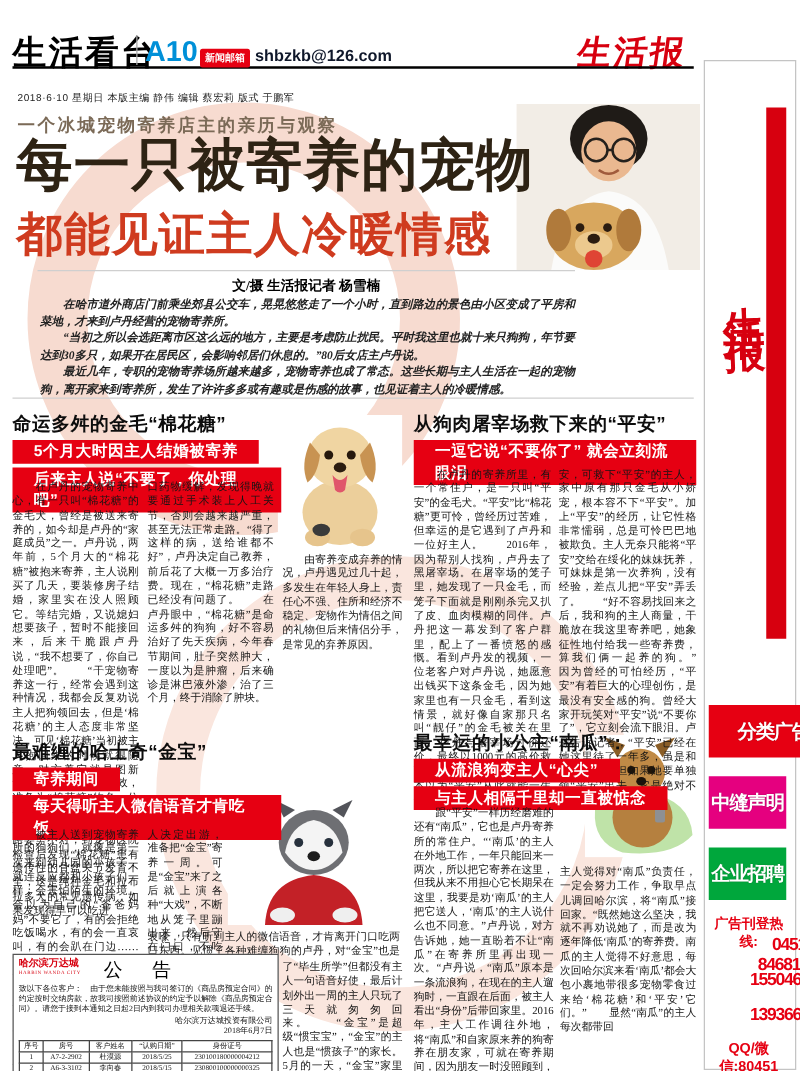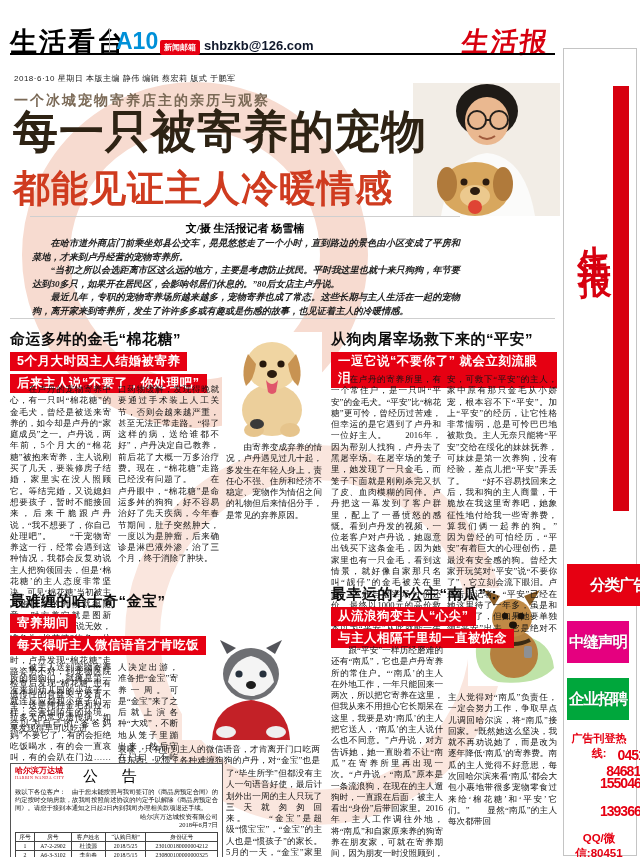--- a/index.html
+++ b/index.html
@@ -32,7 +32,7 @@
   .atitle{font-family:"Liberation Sans",sans-serif;font-size:15px;font-weight:bold;color:#0d0d0d;
           letter-spacing:.5px;z-index:3;}
   .rtag{display:inline-block;background:#e60012;color:#fff;font-family:"Liberation Sans",sans-serif;
-        font-size:12.5px;font-weight:bold;padding:1px 7px;margin-top:3px;letter-spacing:.5px;}
+        font-size:12.5px;font-weight:bold;padding:1px 17px;margin-top:3px;letter-spacing:.5px;}
   .col{position:absolute;text-align:justify;font-size:8.6px;line-height:11.3px;color:#141414;z-index:3;}
   .col::first-letter{}
   

